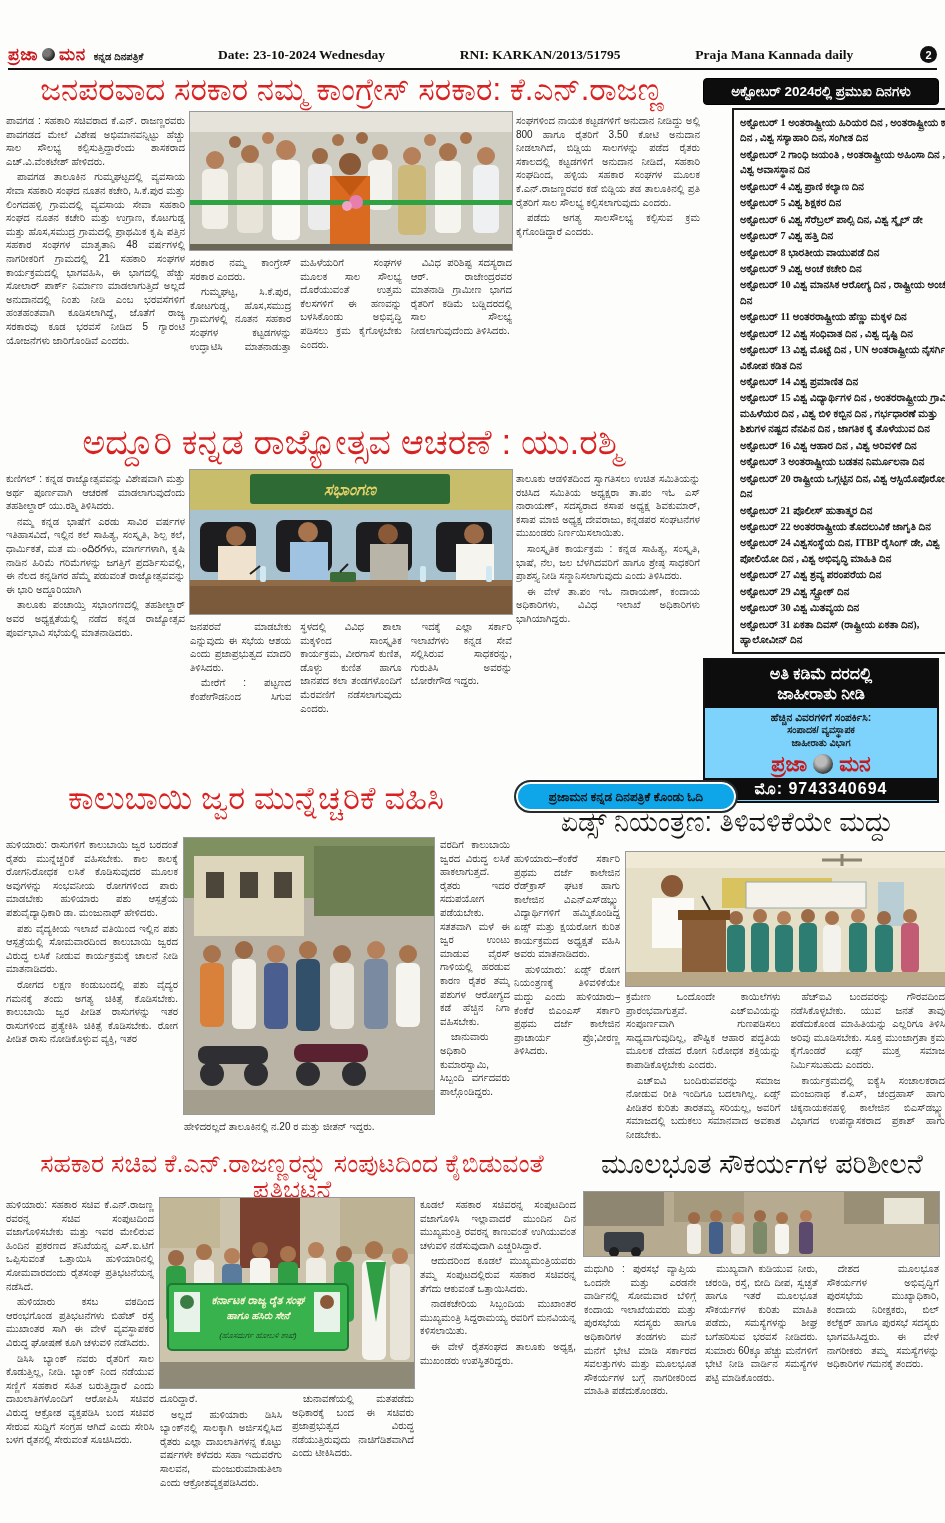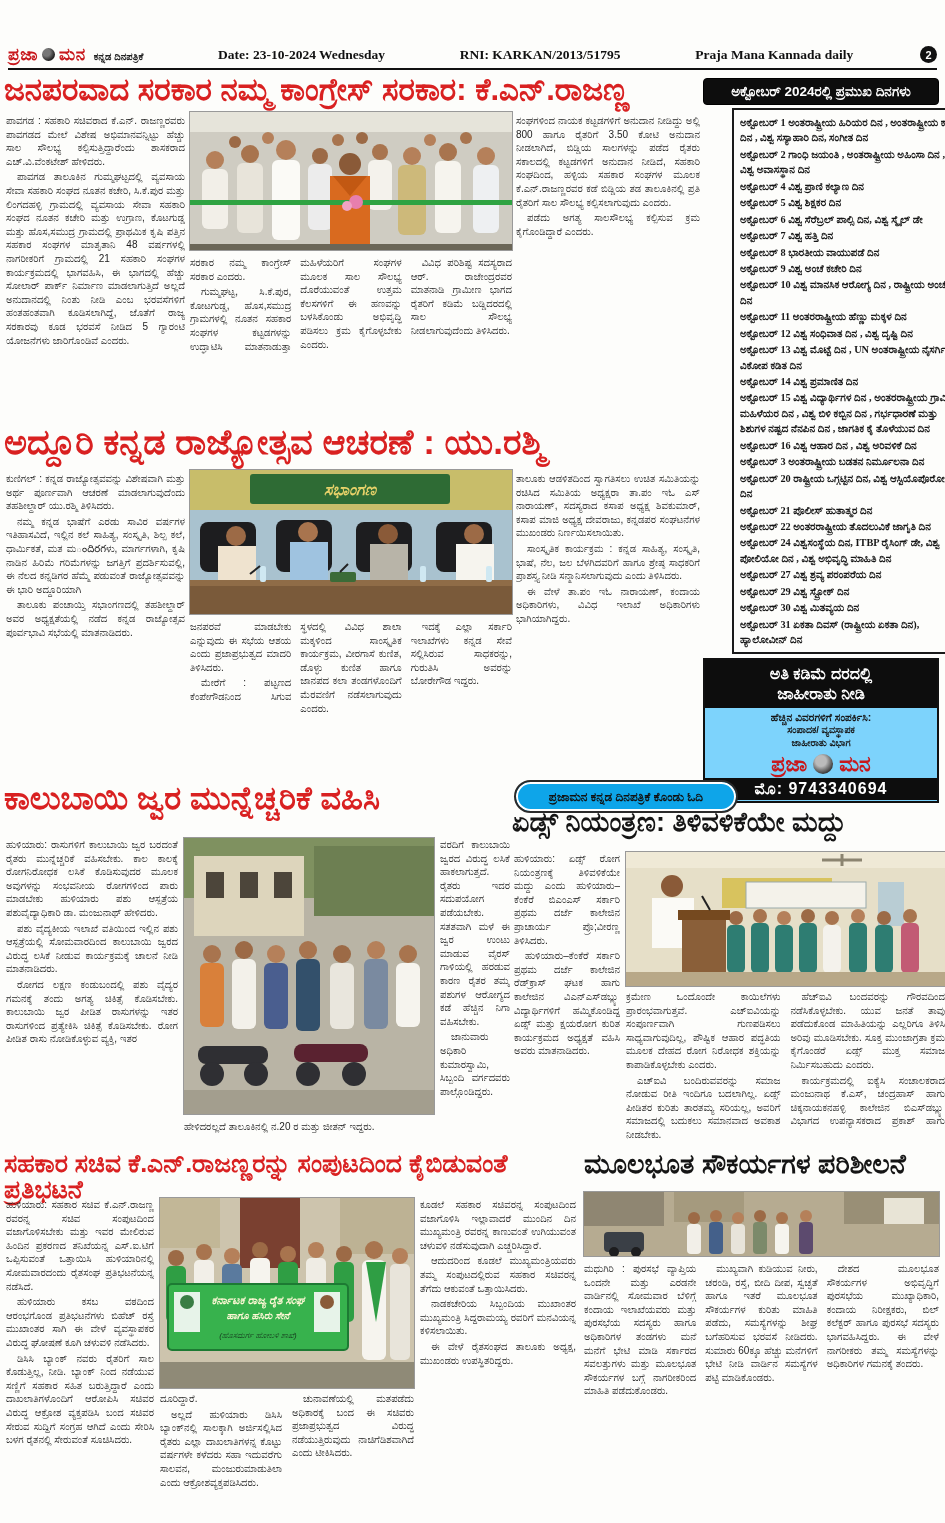--- a/index.html
+++ b/index.html
@@ -22,7 +22,7 @@
   .head-item { font-family:"Liberation Serif", serif; font-weight:bold; font-size:13.5px; color:#111;margin-left:8px; }
   .page-badge { width:17px; height:17px; border-radius:50%; background:#111; color:#fff; font-size:11px; font-weight:bold; display:flex; align-items:center; justify-content:center;}
   
-  .headline { position:absolute; font-weight:bold; color:#d92121; text-align:left; line-height:1.05; letter-spacing:0; }
+  .headline { position:absolute; font-weight:normal; color:#d92121; text-align:center; line-height:1.05; letter-spacing:0; }
   .headline.black { color:#151515; }
   
   .colbox { position:absolute; overflow:hidden; text-align:justify; font-size:10px; line-height:1.36; color:#1c1c1c; }

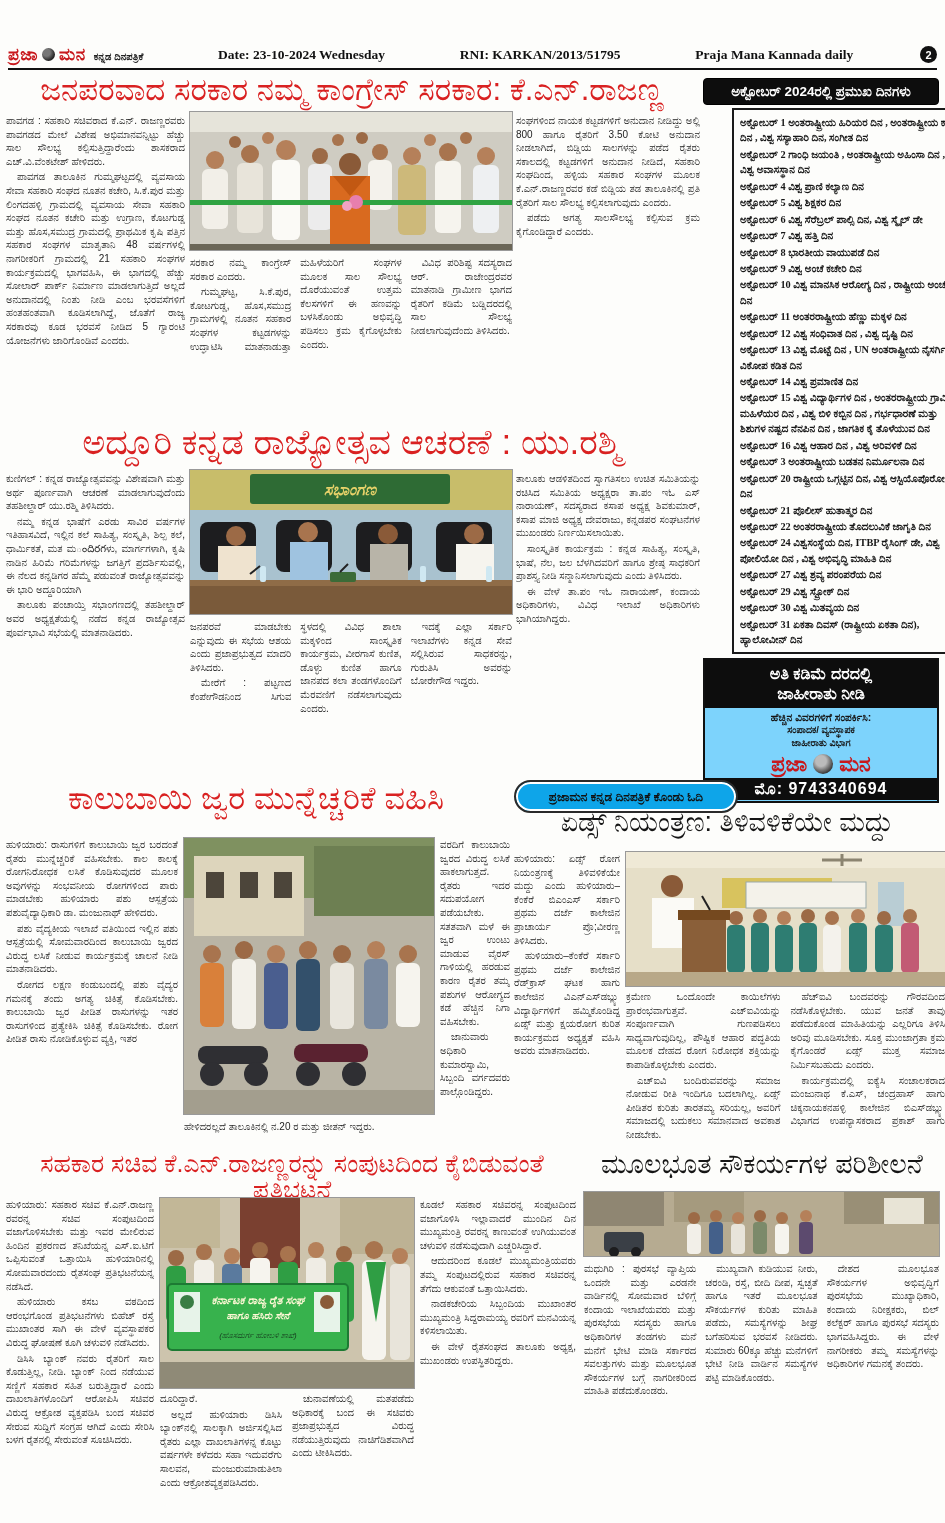--- a/index.html
+++ b/index.html
@@ -318,8 +318,8 @@
   <div class="headline black" style="left:512px; top:808px; width:430px; font-size:27px;">ಏಡ್ಸ್ ನಿಯಂತ್ರಣ: ತಿಳಿವಳಿಕೆಯೇ ಮದ್ದು</div>
 
   <div class="colbox" style="left:514px; top:852px; width:106px; height:292px;">
+      <p>ಹುಳಿಯಾರು–ಕೆಂಕೆರೆ ಸರ್ಕಾರಿ ಪ್ರಥಮ ದರ್ಜೆ ಕಾಲೇಜಿನ ರೆಡ್‌ಕ್ರಾಸ್ ಘಟಕ ಹಾಗು ಕಾಲೇಜಿನ ವಿಎನ್ಎಸ್‌ಡಬ್ಲ್ಯು ವಿದ್ಯಾರ್ಥಿಗಳಿಗೆ ಹಮ್ಮಿಕೊಂಡಿದ್ದ ಏಡ್ಸ್ ಮತ್ತು ಕ್ಷಯರೋಗ ಕುರಿತ ಕಾರ್ಯಕ್ರಮದ ಅಧ್ಯಕ್ಷತೆ ವಹಿಸಿ ಅವರು ಮಾತನಾಡಿದರು.</p>
       <p>ಹುಳಿಯಾರು: ಏಡ್ಸ್ ರೋಗ ನಿಯಂತ್ರಣಕ್ಕೆ ತಿಳಿವಳಿಕೆಯೇ ಮದ್ದು ಎಂದು ಹುಳಿಯಾರು–ಕೆಂಕೆರೆ ಬಿಎಂಎಸ್ ಸರ್ಕಾರಿ ಪ್ರಥಮ ದರ್ಜೆ ಕಾಲೇಜಿನ ಪ್ರಾಚಾರ್ಯ ಪ್ರೊ;ವೀರಣ್ಣ ತಿಳಿಸಿದರು.</p>
-      <p>ಹುಳಿಯಾರು–ಕೆಂಕೆರೆ ಸರ್ಕಾರಿ ಪ್ರಥಮ ದರ್ಜೆ ಕಾಲೇಜಿನ ರೆಡ್‌ಕ್ರಾಸ್ ಘಟಕ ಹಾಗು ಕಾಲೇಜಿನ ವಿಎನ್ಎಸ್‌ಡಬ್ಲ್ಯು ವಿದ್ಯಾರ್ಥಿಗಳಿಗೆ ಹಮ್ಮಿಕೊಂಡಿದ್ದ ಏಡ್ಸ್ ಮತ್ತು ಕ್ಷಯರೋಗ ಕುರಿತ ಕಾರ್ಯಕ್ರಮದ ಅಧ್ಯಕ್ಷತೆ ವಹಿಸಿ ಅವರು ಮಾತನಾಡಿದರು.</p>
     </div>
 
   <div class="photo" style="left:626px; top:852px; width:319px; height:134px;">

